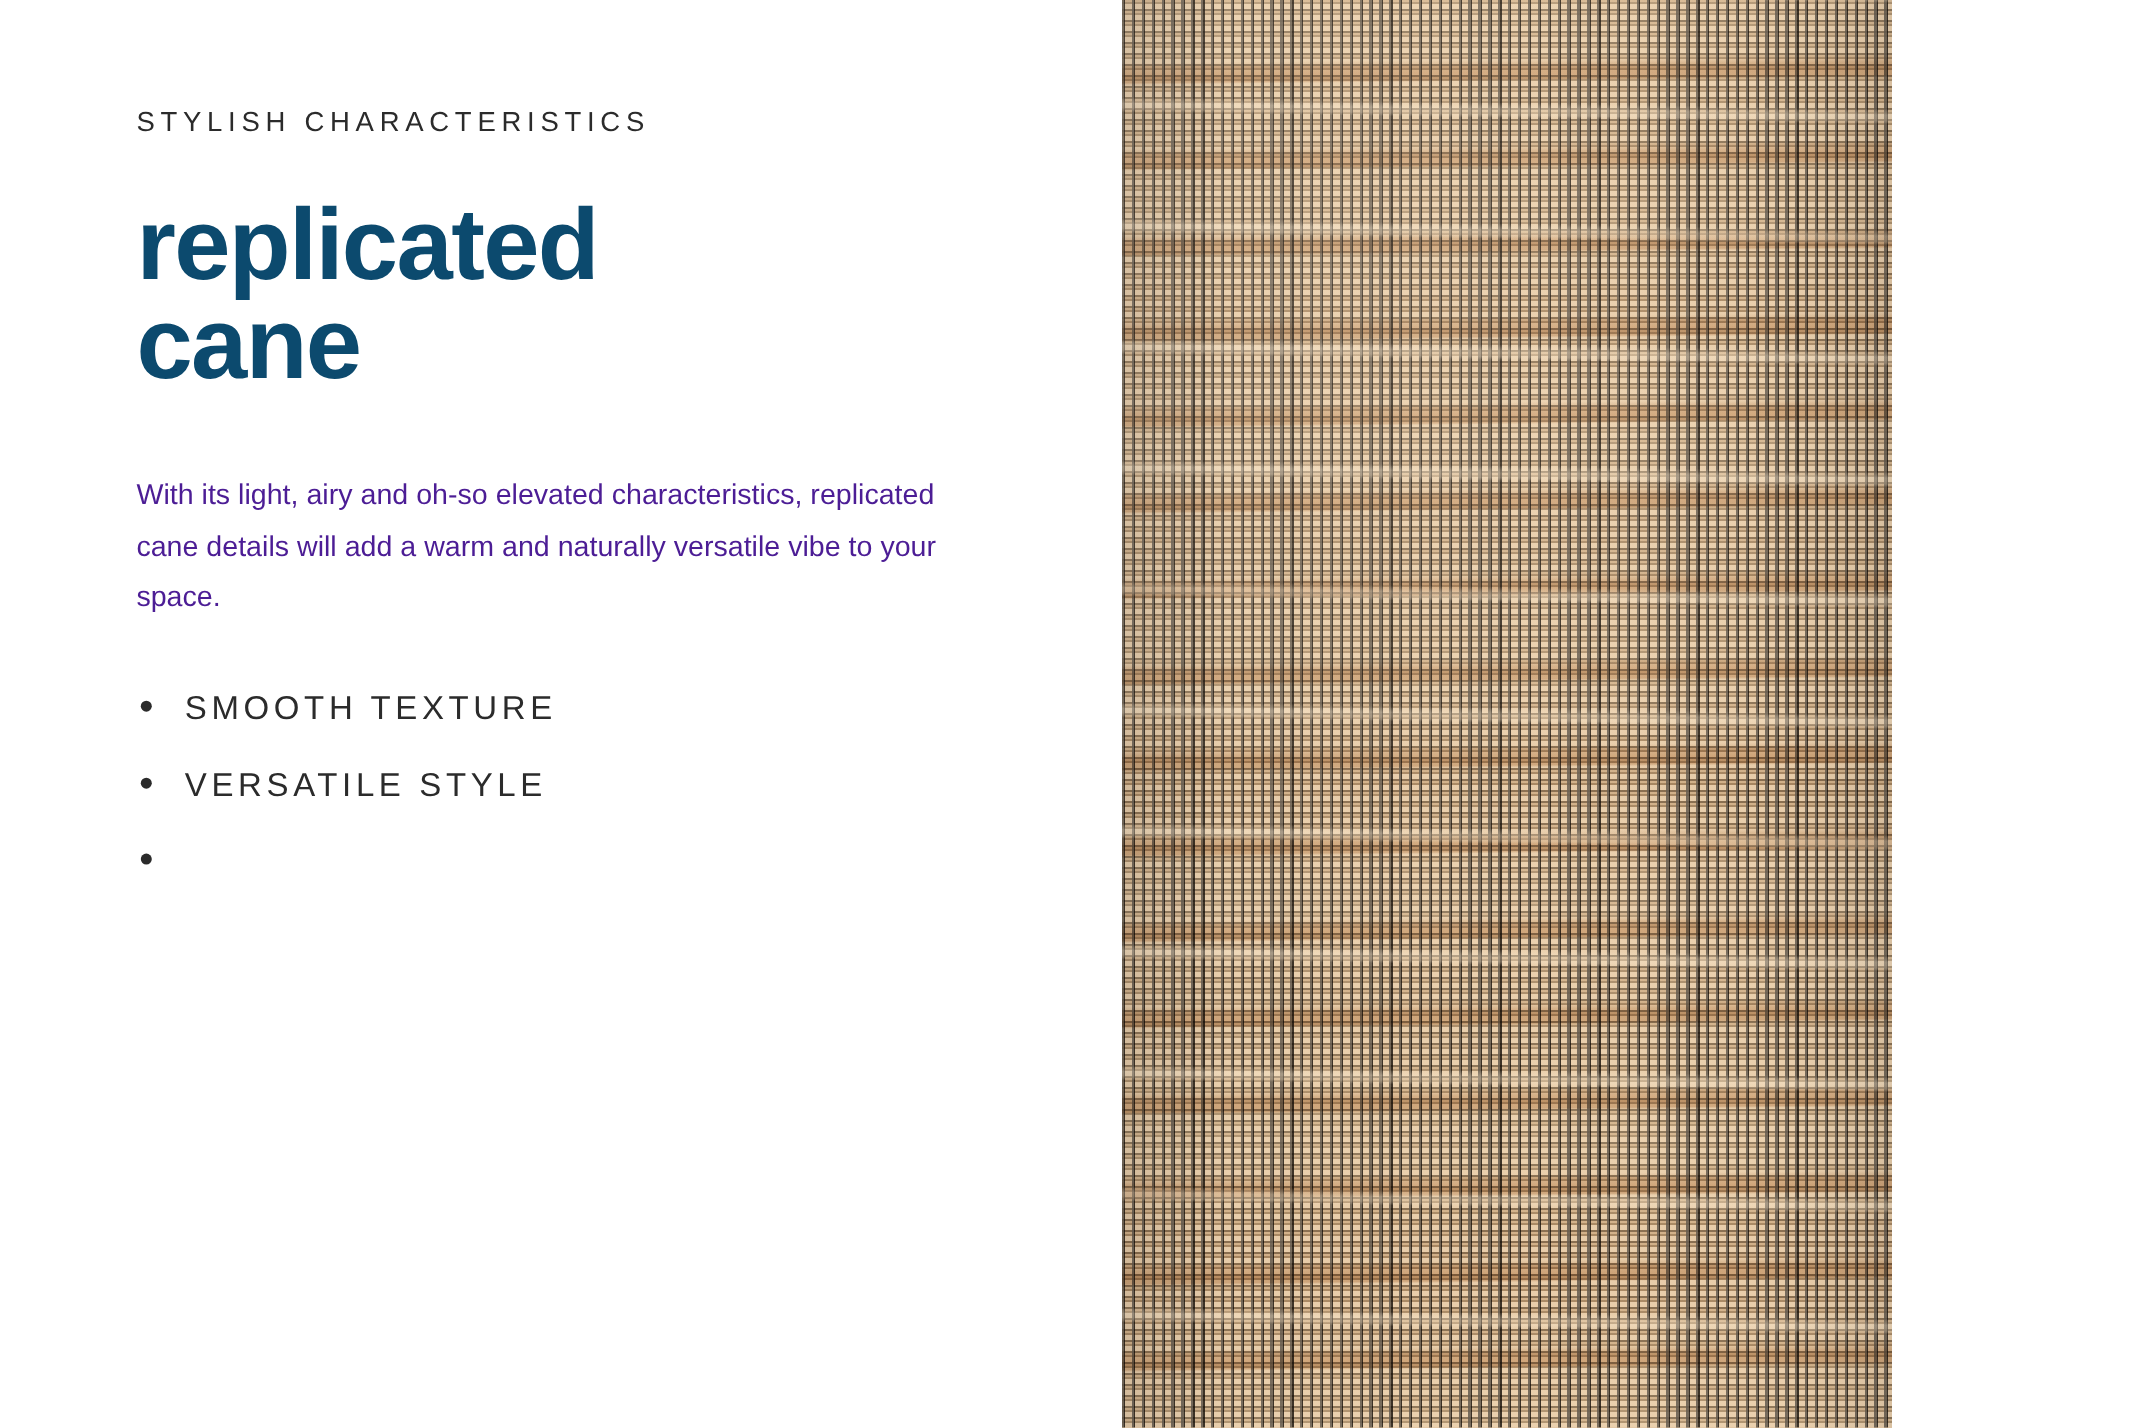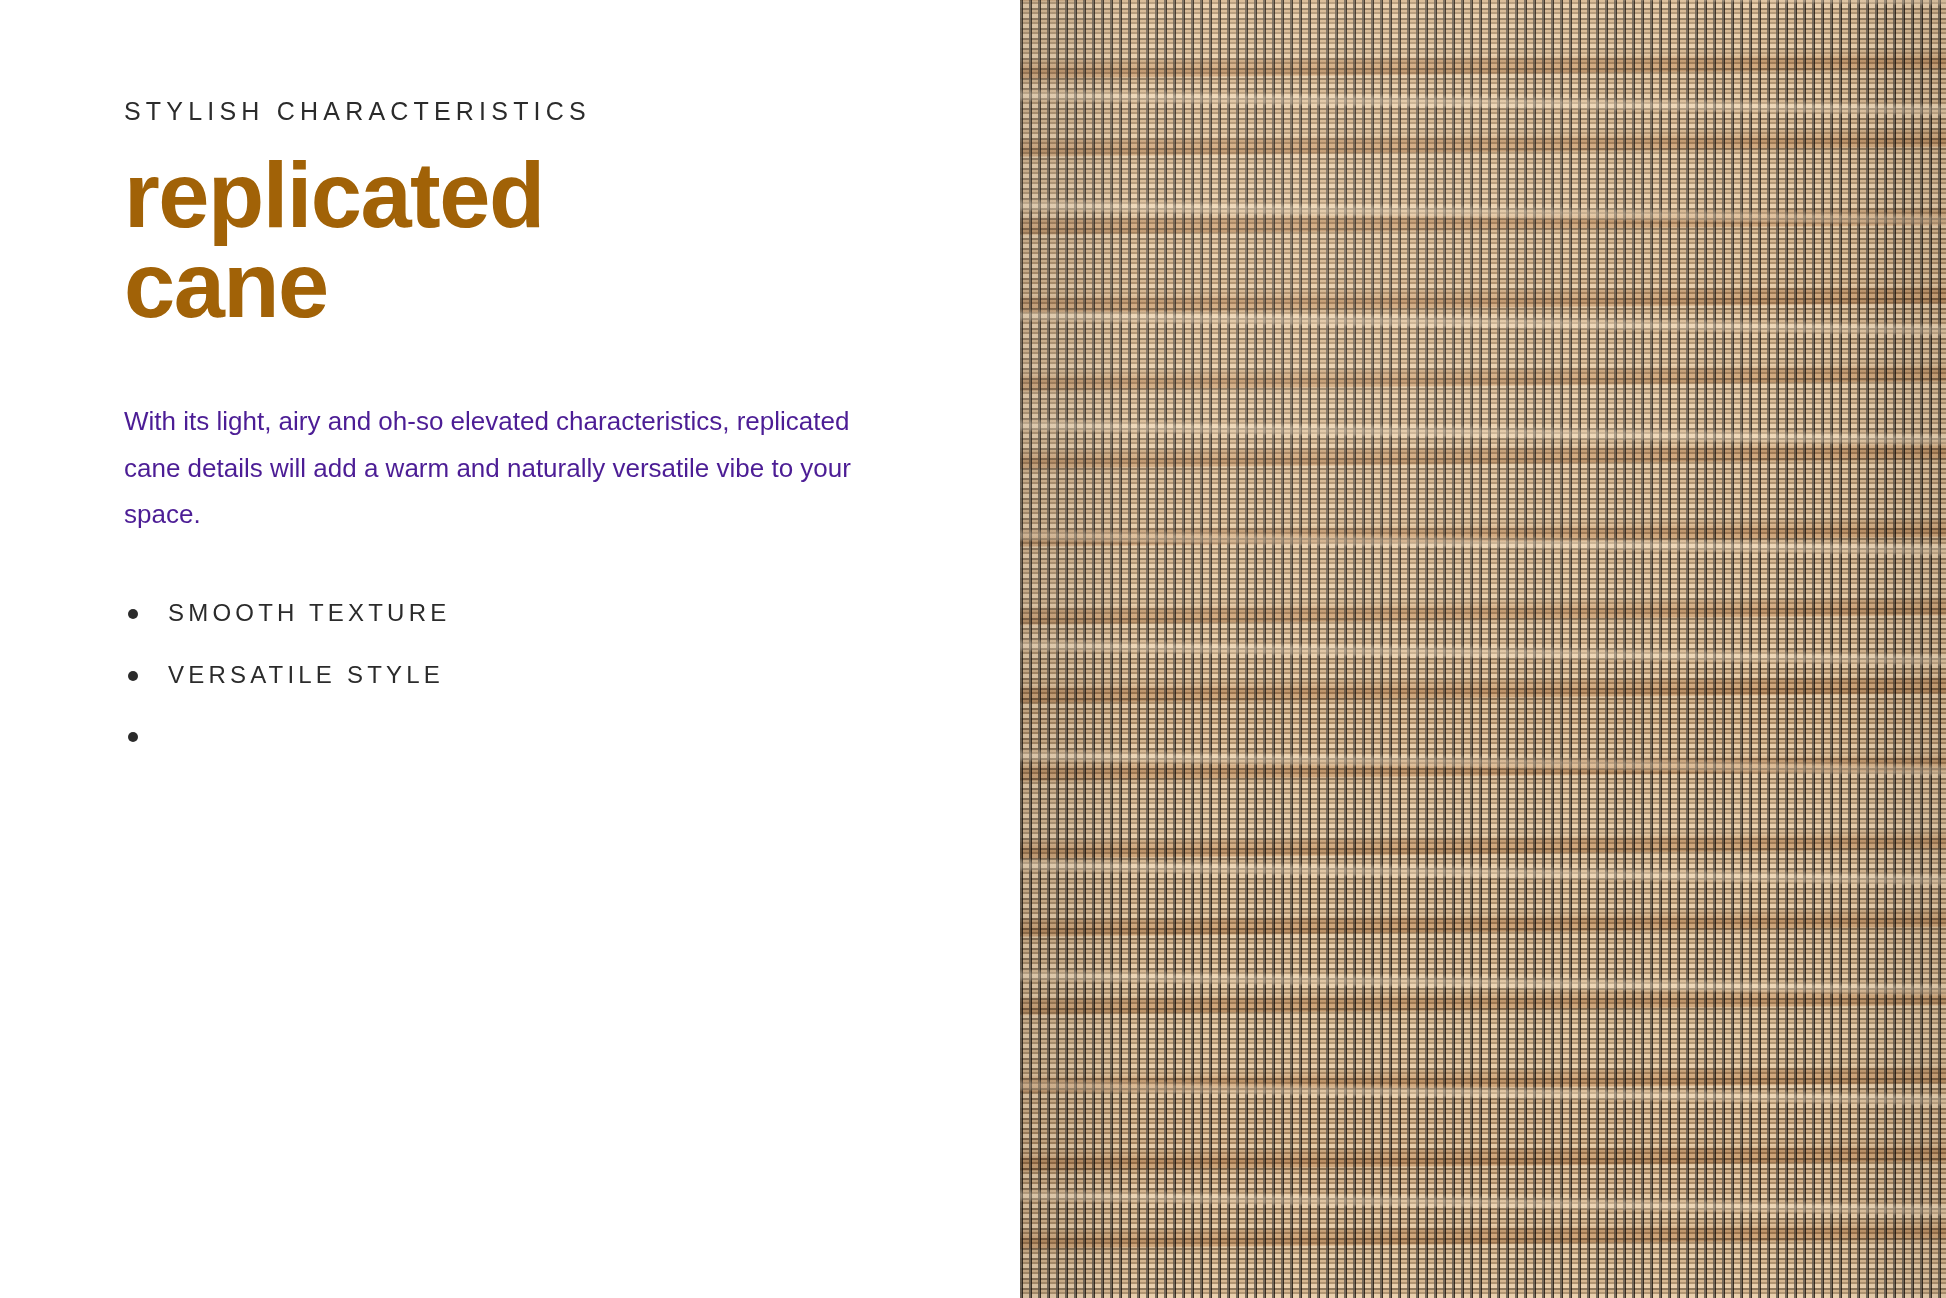--- a/index.html
+++ b/index.html
@@ -14,7 +14,7 @@
 
   .page {
     position: relative;
-    width: 1946px;
+    width: 1720px;
     height: 1298px;
     display: flex;
     background: #ffffff;

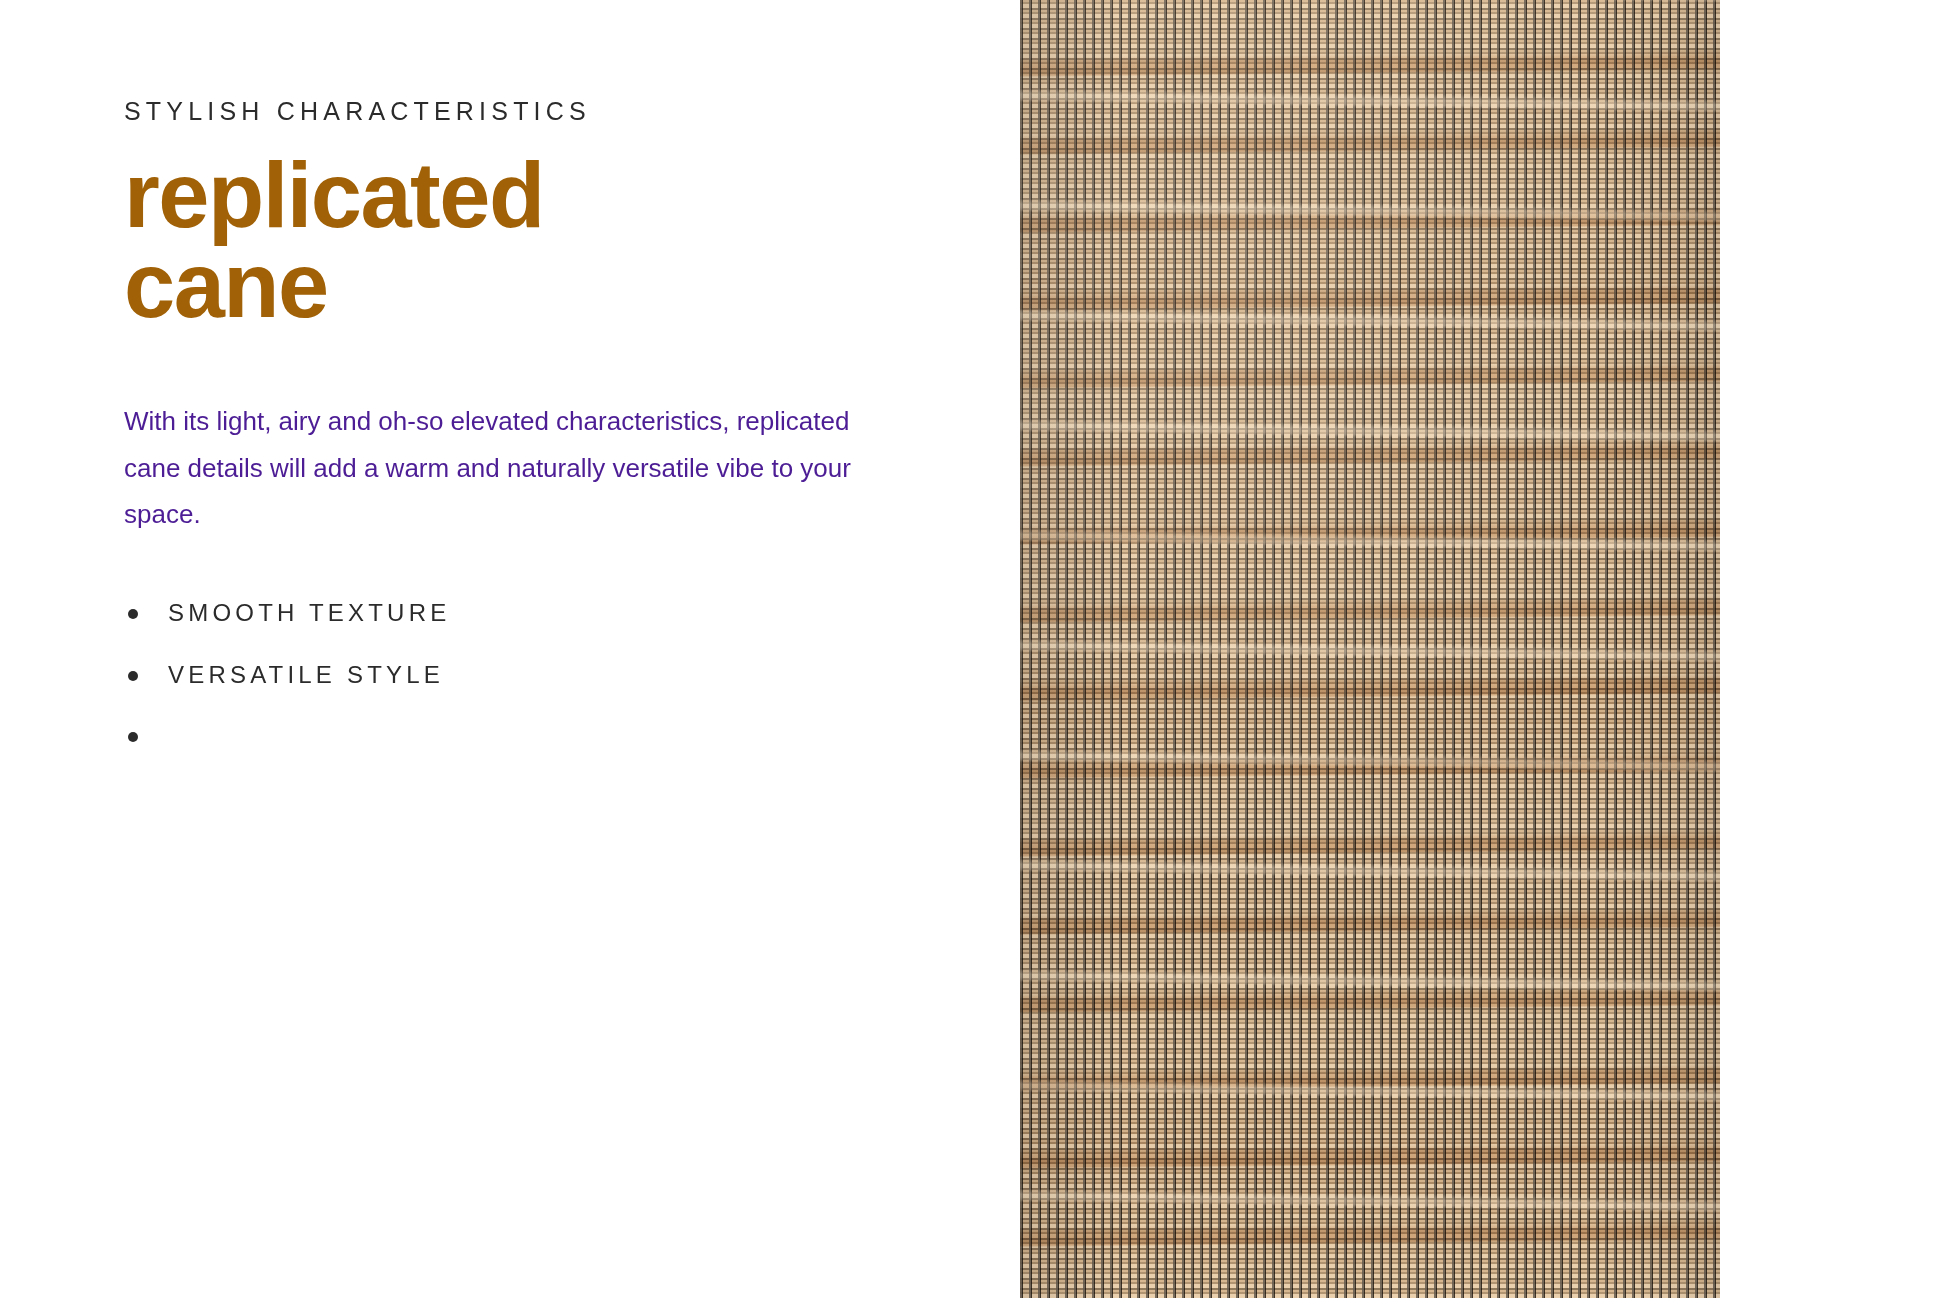--- a/index.html
+++ b/index.html
@@ -46,11 +46,11 @@
   }
 
   .headline {
-    margin-top: 24px;
+    margin-top: 52px;
     font-size: 92px;
     line-height: 0.98;
     font-weight: 700;
-    color: #a16207;
+    color: #0c4a6e;
     letter-spacing: -1.5px;
     max-width: 620px;
   }

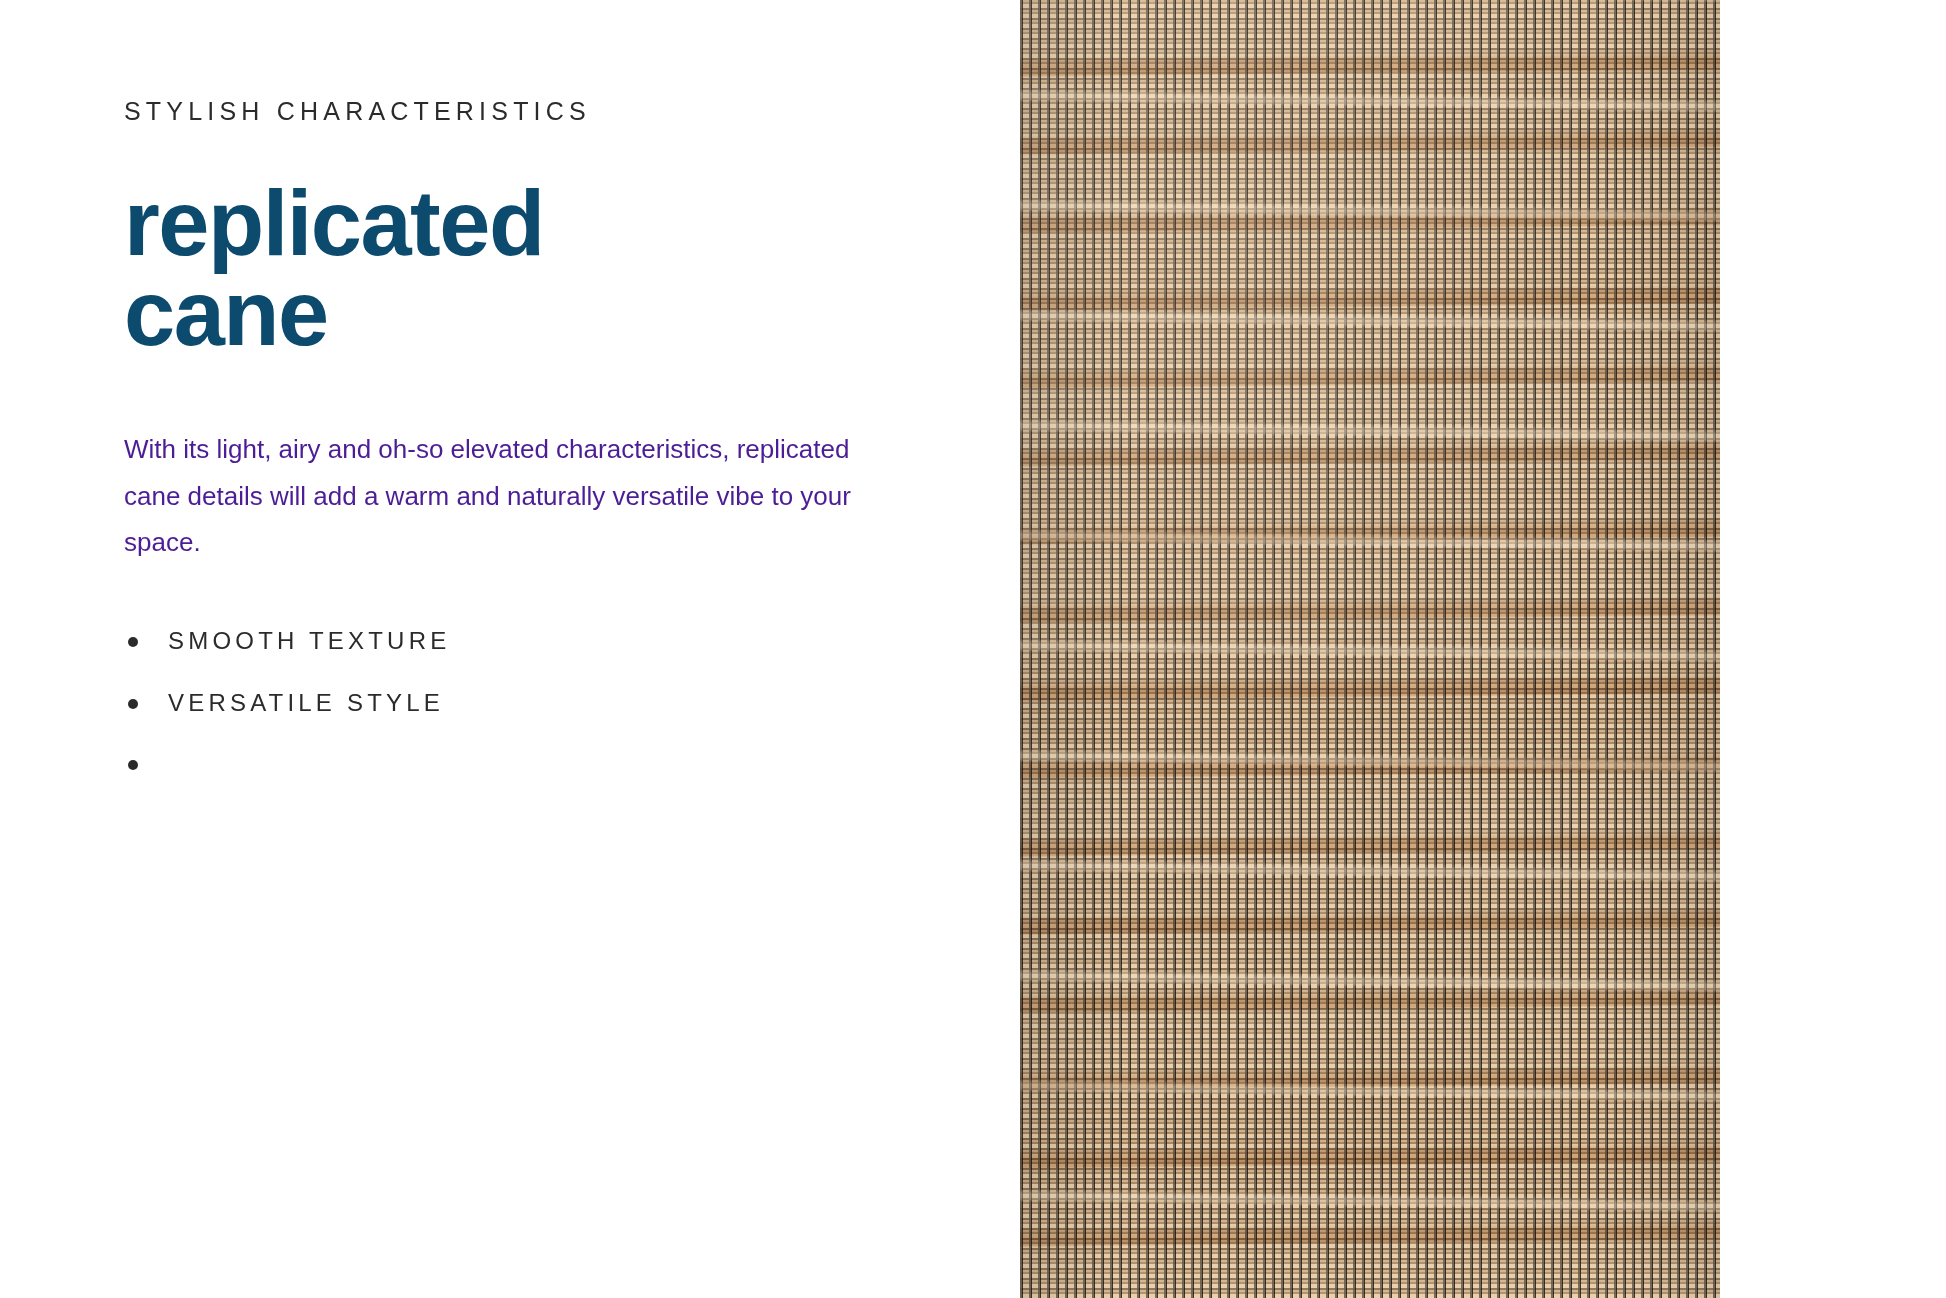--- a/index.html
+++ b/index.html
@@ -87,7 +87,7 @@
   }
 
   .bullet-label {
-    font-size: 24px;
+    font-size: 30px;
     letter-spacing: 4.2px;
     line-height: 1.32;
     color: #2b2b2b;

